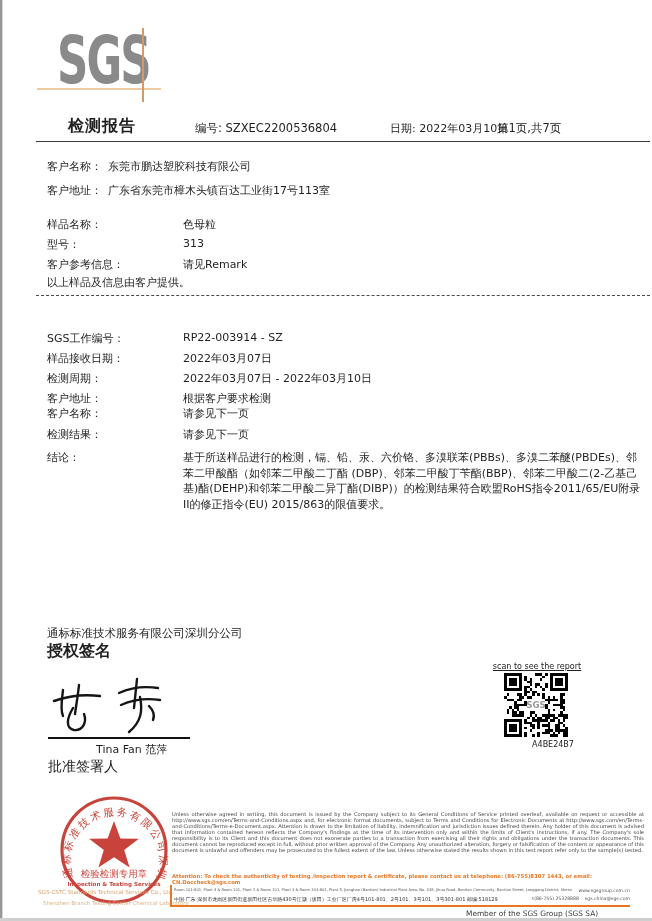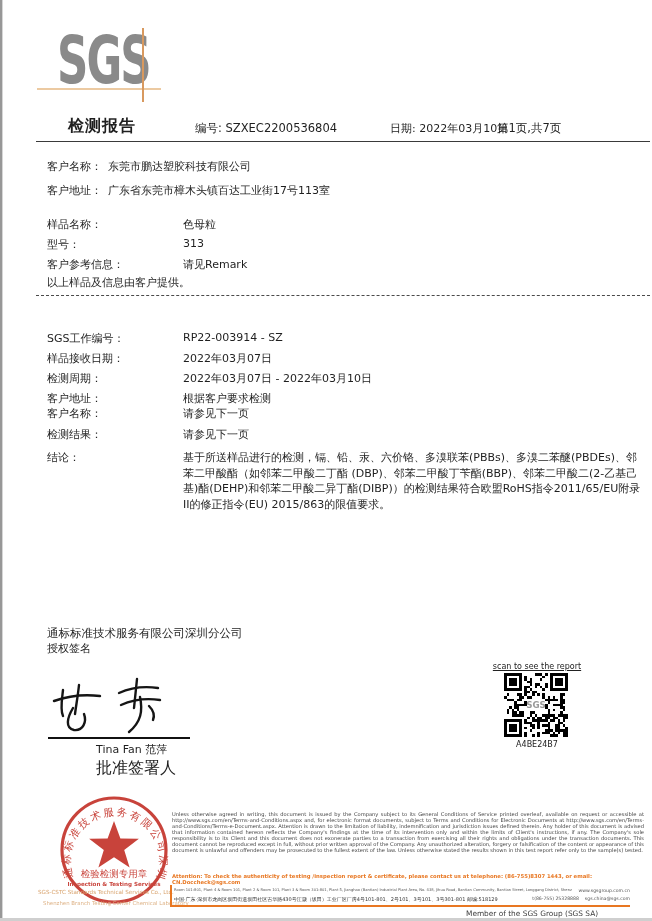--- a/index.html
+++ b/index.html
@@ -30,7 +30,7 @@
 
   
   .sig-company{position:absolute;left:47px;top:626px;font-size:11.5px;}
-  .sig-auth{position:absolute;left:47px;top:641px;font-size:11px;}
+  .sig-auth{position:absolute;left:47px;top:641px;font-size:16px;font-weight:bold;}
   .sig-svg{position:absolute;left:48px;top:670px;}
   .sig-line{position:absolute;left:48px;top:737px;width:142px;height:2px;background:#111;}
   .sig-name{position:absolute;left:48px;top:742px;font-size:11px;margin-left:48px;}

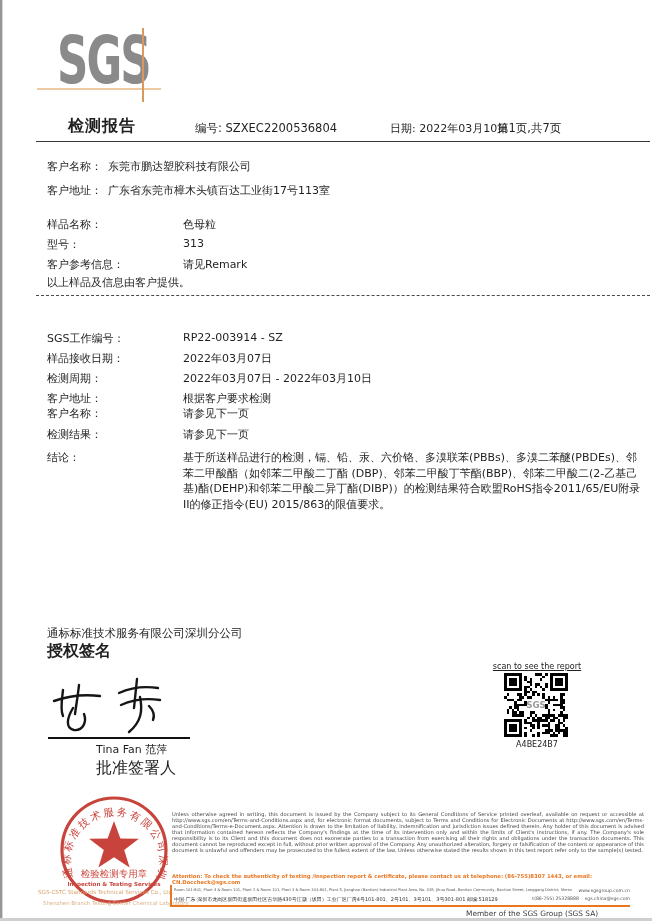--- a/index.html
+++ b/index.html
@@ -39,7 +39,7 @@
   
   .qr-caption{position:absolute;left:472px;top:662px;width:130px;text-align:center;font-size:8px;color:#222;text-decoration:underline;}
   .qr-box{position:absolute;left:504px;top:673px;width:64px;height:64px;}
-  .qr-code-text{position:absolute;left:472px;top:740px;width:130px;text-align:center;font-size:8px;color:#222;}
+  .qr-code-text{position:absolute;left:488px;top:740px;width:130px;text-align:center;font-size:8px;color:#222;}
 
   
   .stamp{position:absolute;left:57px;top:793px;opacity:.92;}

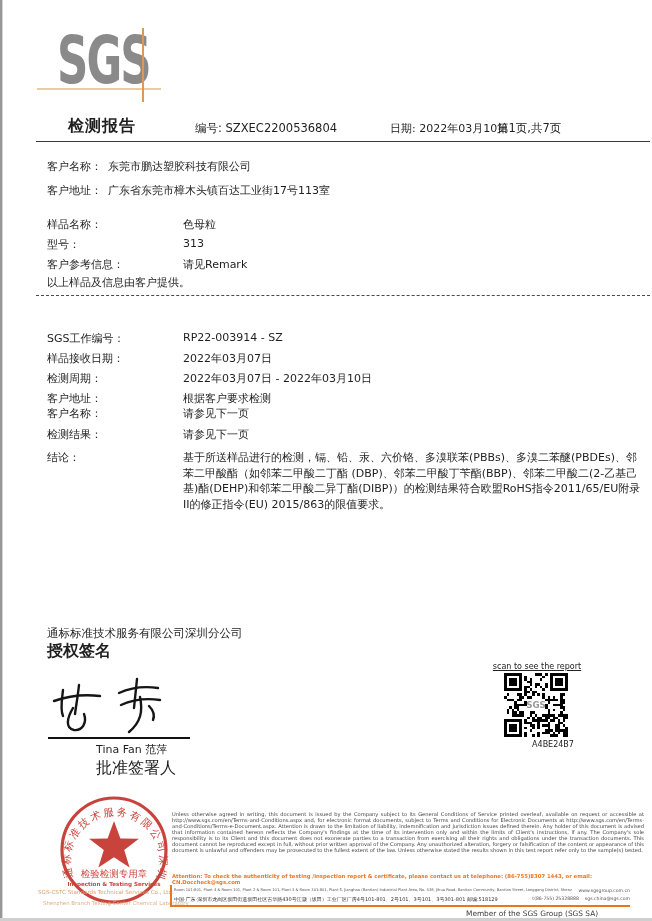--- a/index.html
+++ b/index.html
@@ -34,7 +34,7 @@
   .sig-svg{position:absolute;left:48px;top:670px;}
   .sig-line{position:absolute;left:48px;top:737px;width:142px;height:2px;background:#111;}
   .sig-name{position:absolute;left:48px;top:742px;font-size:11px;margin-left:48px;}
-  .sig-role{position:absolute;left:48px;top:758px;font-size:16px;margin-left:48px;}
+  .sig-role{position:absolute;left:48px;top:758px;font-size:14px;}
 
   
   .qr-caption{position:absolute;left:472px;top:662px;width:130px;text-align:center;font-size:8px;color:#222;text-decoration:underline;}

